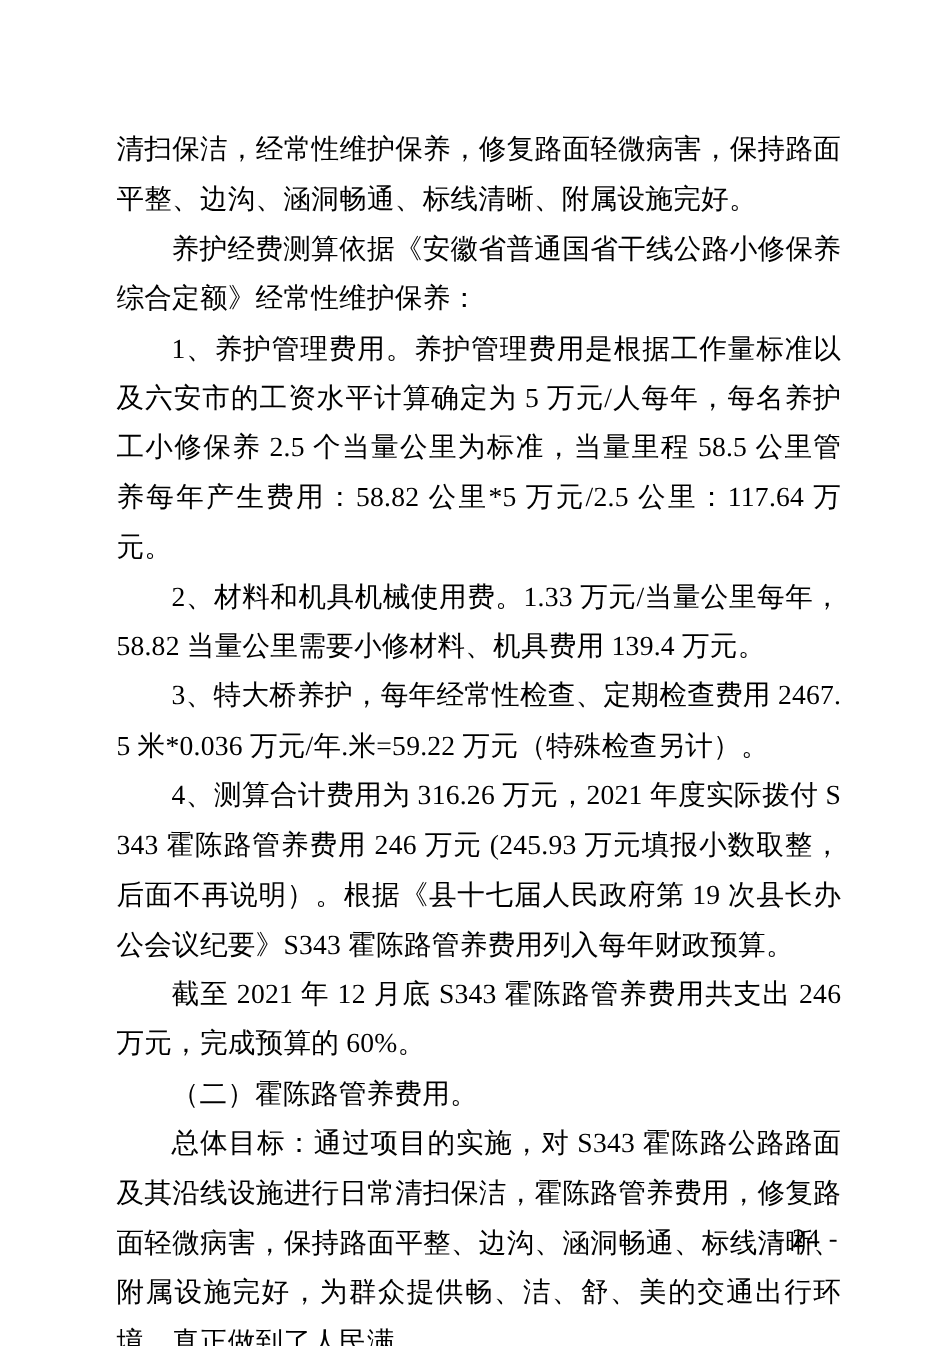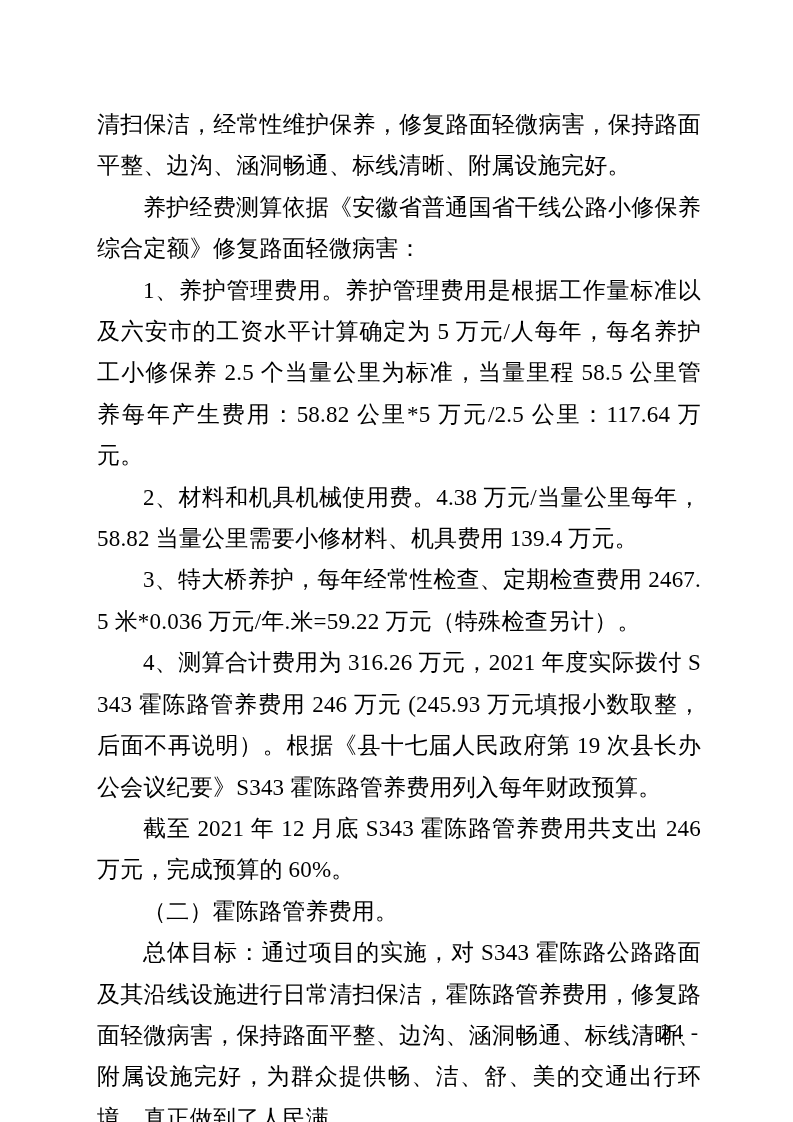--- a/index.html
+++ b/index.html
@@ -57,7 +57,7 @@
 <div class="page">
   <div class="content">
     <p class="para">清扫保洁，经常性维护保养，修复路面轻微病害，保持路面平整、边沟、涵洞畅通、标线清晰、附属设施完好。</p>
-    <p class="para indent">养护经费测算依据《安徽省普通国省干线公路小修保养综合定额》修复路面轻微病害：</p>
+    <p class="para indent">养护经费测算依据《安徽省普通国省干线公路小修保养综合定额》经常性维护保养：</p>
     <p class="para indent">1、养护管理费用。养护管理费用是根据工作量标准以及六安市的工资水平计算确定为 5 万元/人每年，每名养护工小修保养 2.5 个当量公里为标准，当量里程 58.5 公里管养每年产生费用：58.82 公里*5 万元/2.5 公里：117.64 万元。</p>
     <p class="para indent">2、材料和机具机械使用费。4.38 万元/当量公里每年，58.82 当量公里需要小修材料、机具费用 139.4 万元。</p>
     <p class="para indent">3、特大桥养护，每年经常性检查、定期检查费用 2467.5 米*0.036 万元/年.米=59.22 万元（特殊检查另计）。</p>

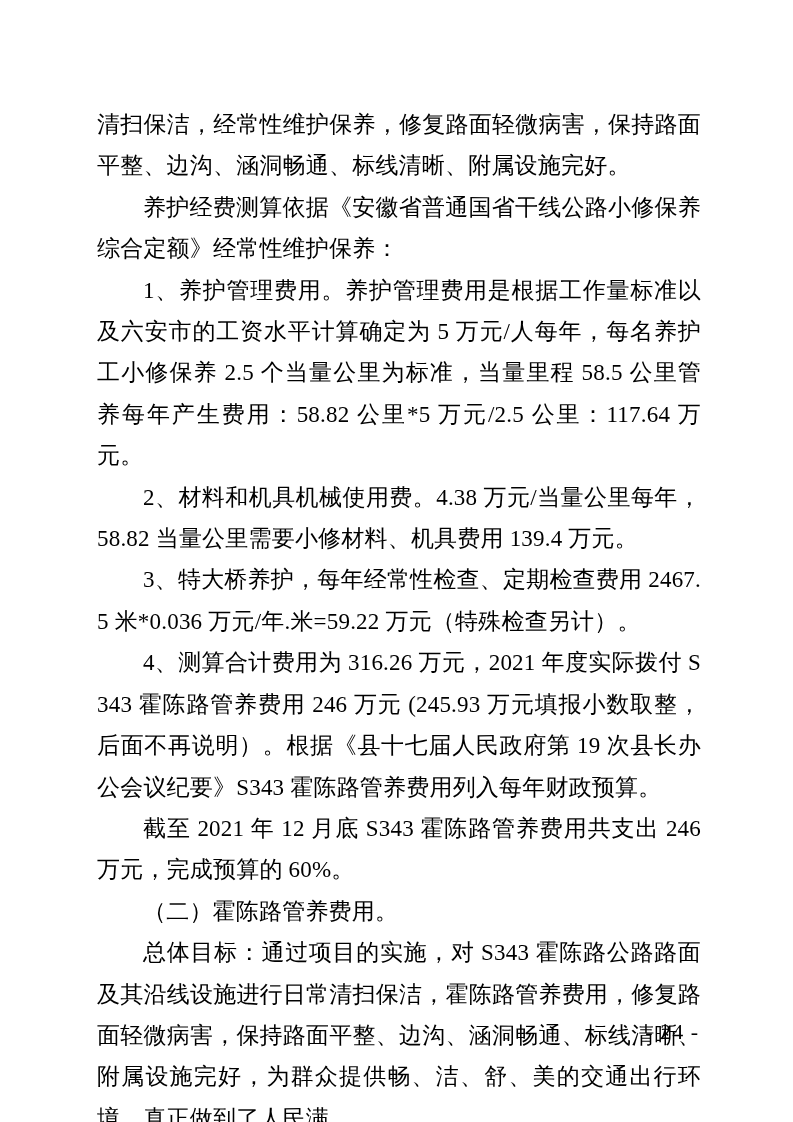--- a/index.html
+++ b/index.html
@@ -59,7 +59,7 @@
     <p class="para">清扫保洁，经常性维护保养，修复路面轻微病害，保持路面平整、边沟、涵洞畅通、标线清晰、附属设施完好。</p>
     <p class="para indent">养护经费测算依据《安徽省普通国省干线公路小修保养综合定额》经常性维护保养：</p>
     <p class="para indent">1、养护管理费用。养护管理费用是根据工作量标准以及六安市的工资水平计算确定为 5 万元/人每年，每名养护工小修保养 2.5 个当量公里为标准，当量里程 58.5 公里管养每年产生费用：58.82 公里*5 万元/2.5 公里：117.64 万元。</p>
-    <p class="para indent">2、材料和机具机械使用费。4.38 万元/当量公里每年，58.82 当量公里需要小修材料、机具费用 139.4 万元。</p>
+    <p class="para indent">2、材料和机具机械使用费。1.33 万元/当量公里每年，58.82 当量公里需要小修材料、机具费用 139.4 万元。</p>
     <p class="para indent">3、特大桥养护，每年经常性检查、定期检查费用 2467.5 米*0.036 万元/年.米=59.22 万元（特殊检查另计）。</p>
     <p class="para indent">4、测算合计费用为 316.26 万元，2021 年度实际拨付 S343 霍陈路管养费用 246 万元 (245.93 万元填报小数取整，后面不再说明）。根据《县十七届人民政府第 19 次县长办公会议纪要》S343 霍陈路管养费用列入每年财政预算。</p>
     <p class="para indent">截至 2021 年 12 月底 S343 霍陈路管养费用共支出 246 万元，完成预算的 60%。</p>

